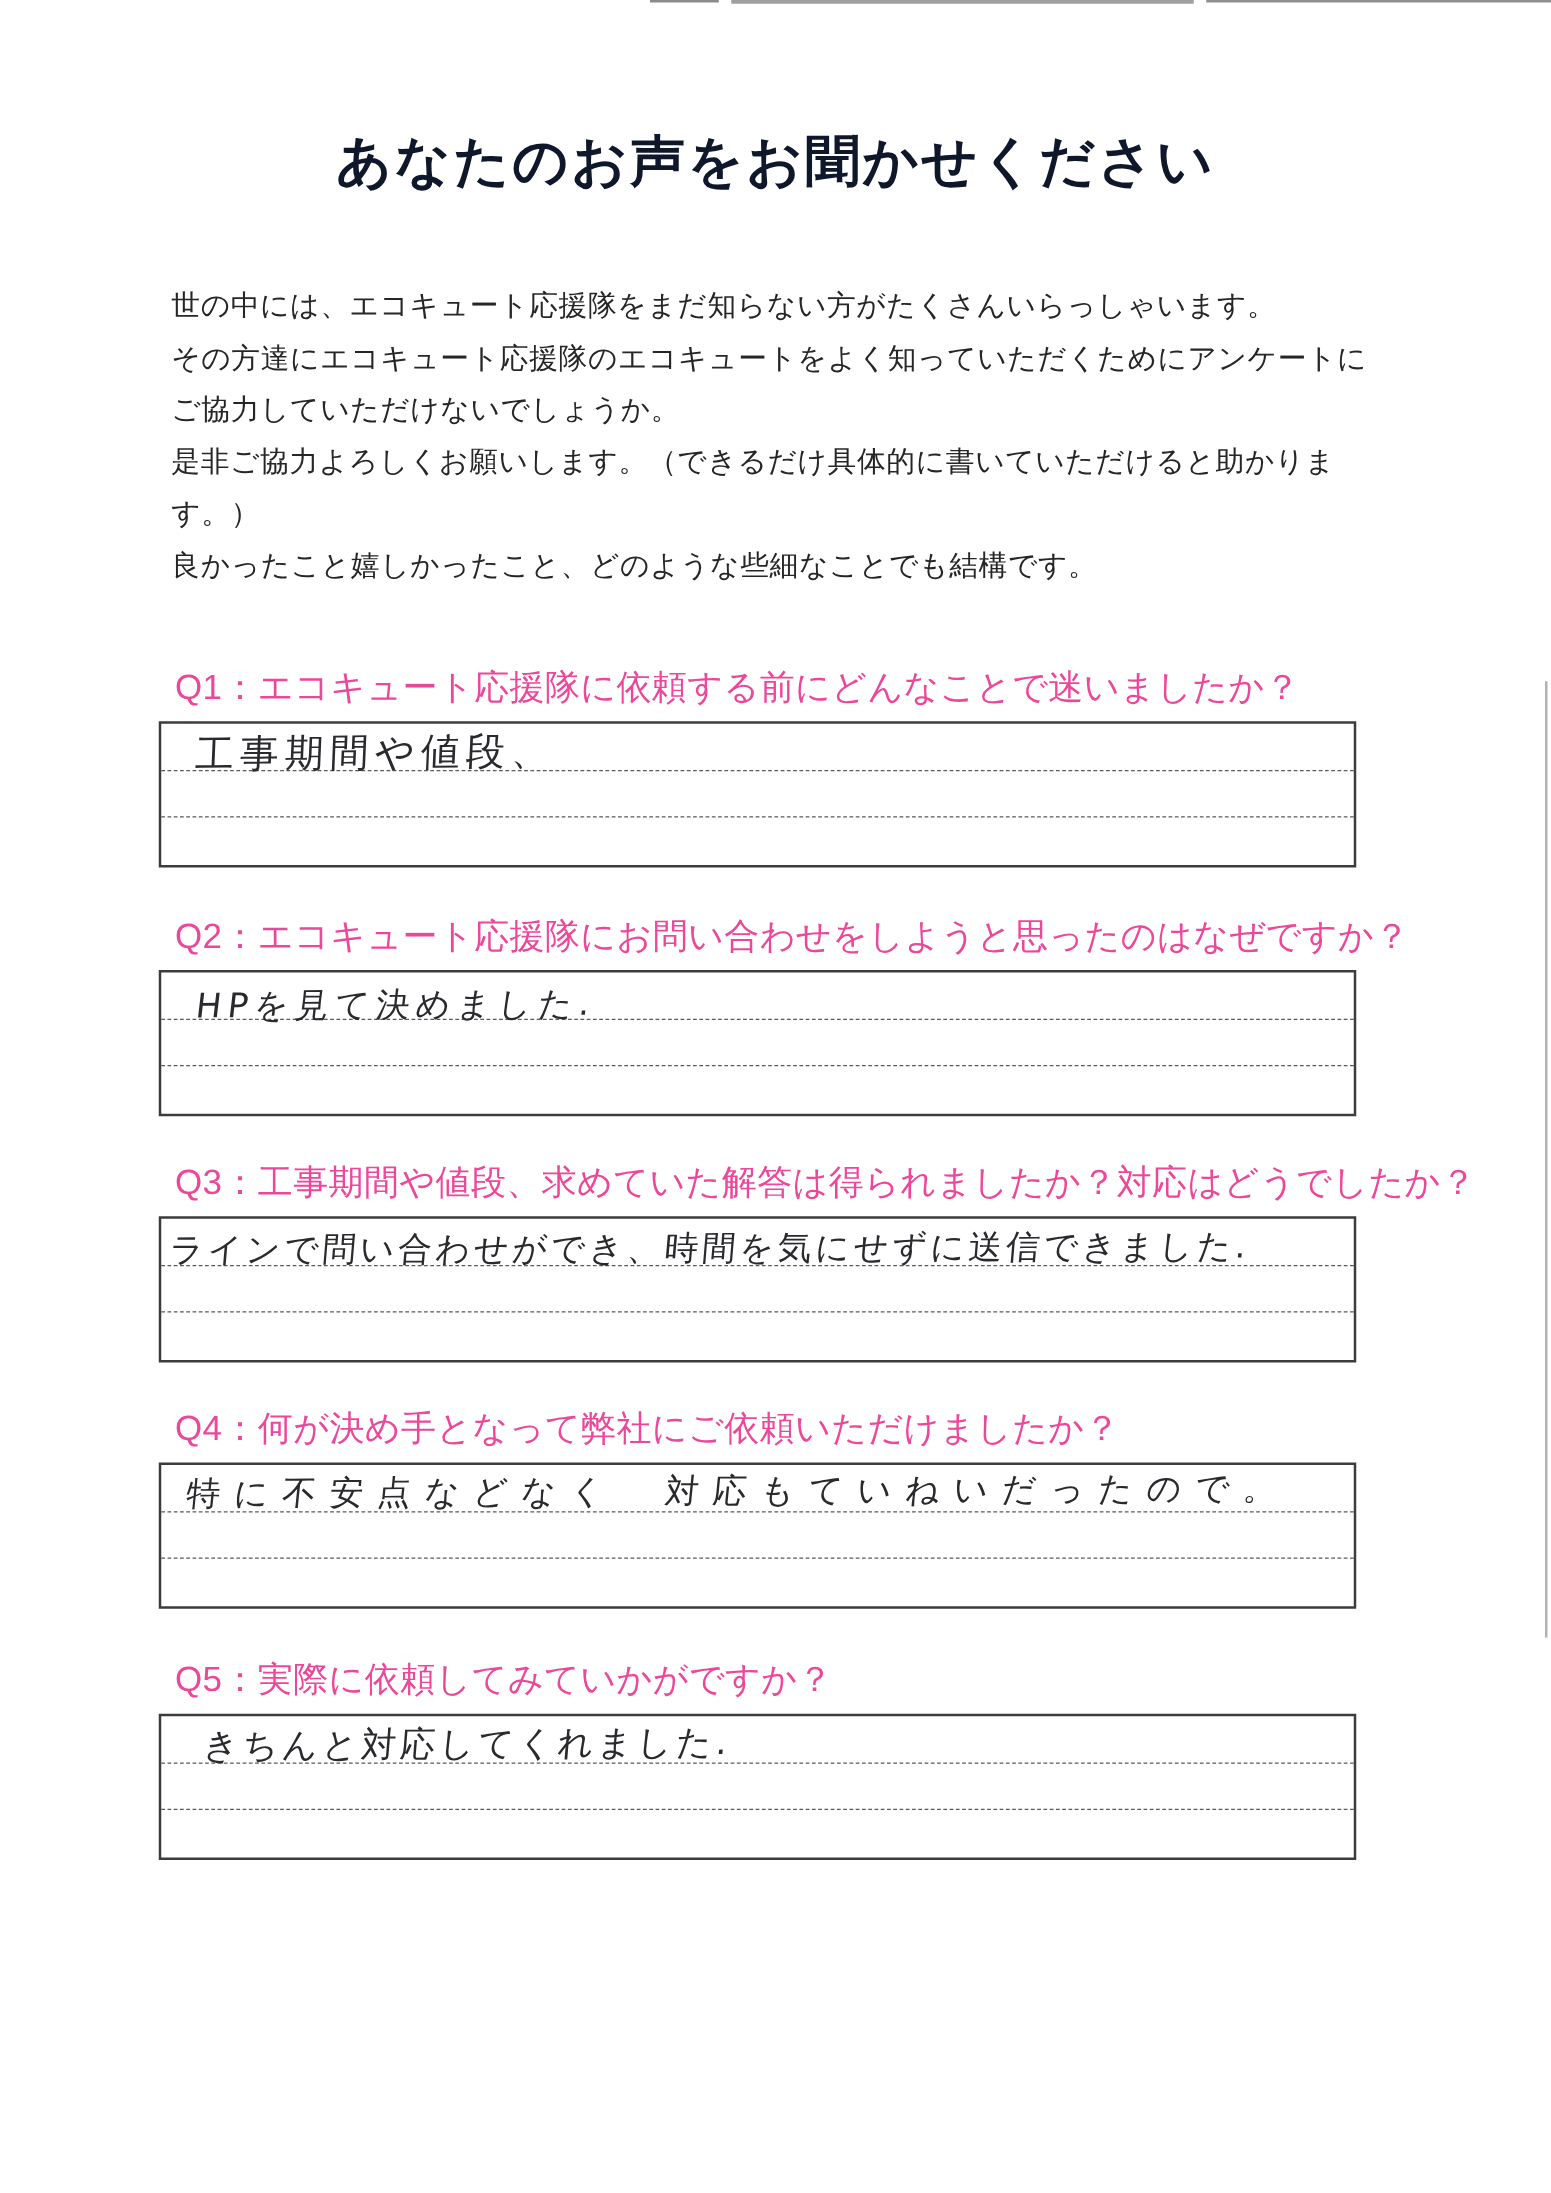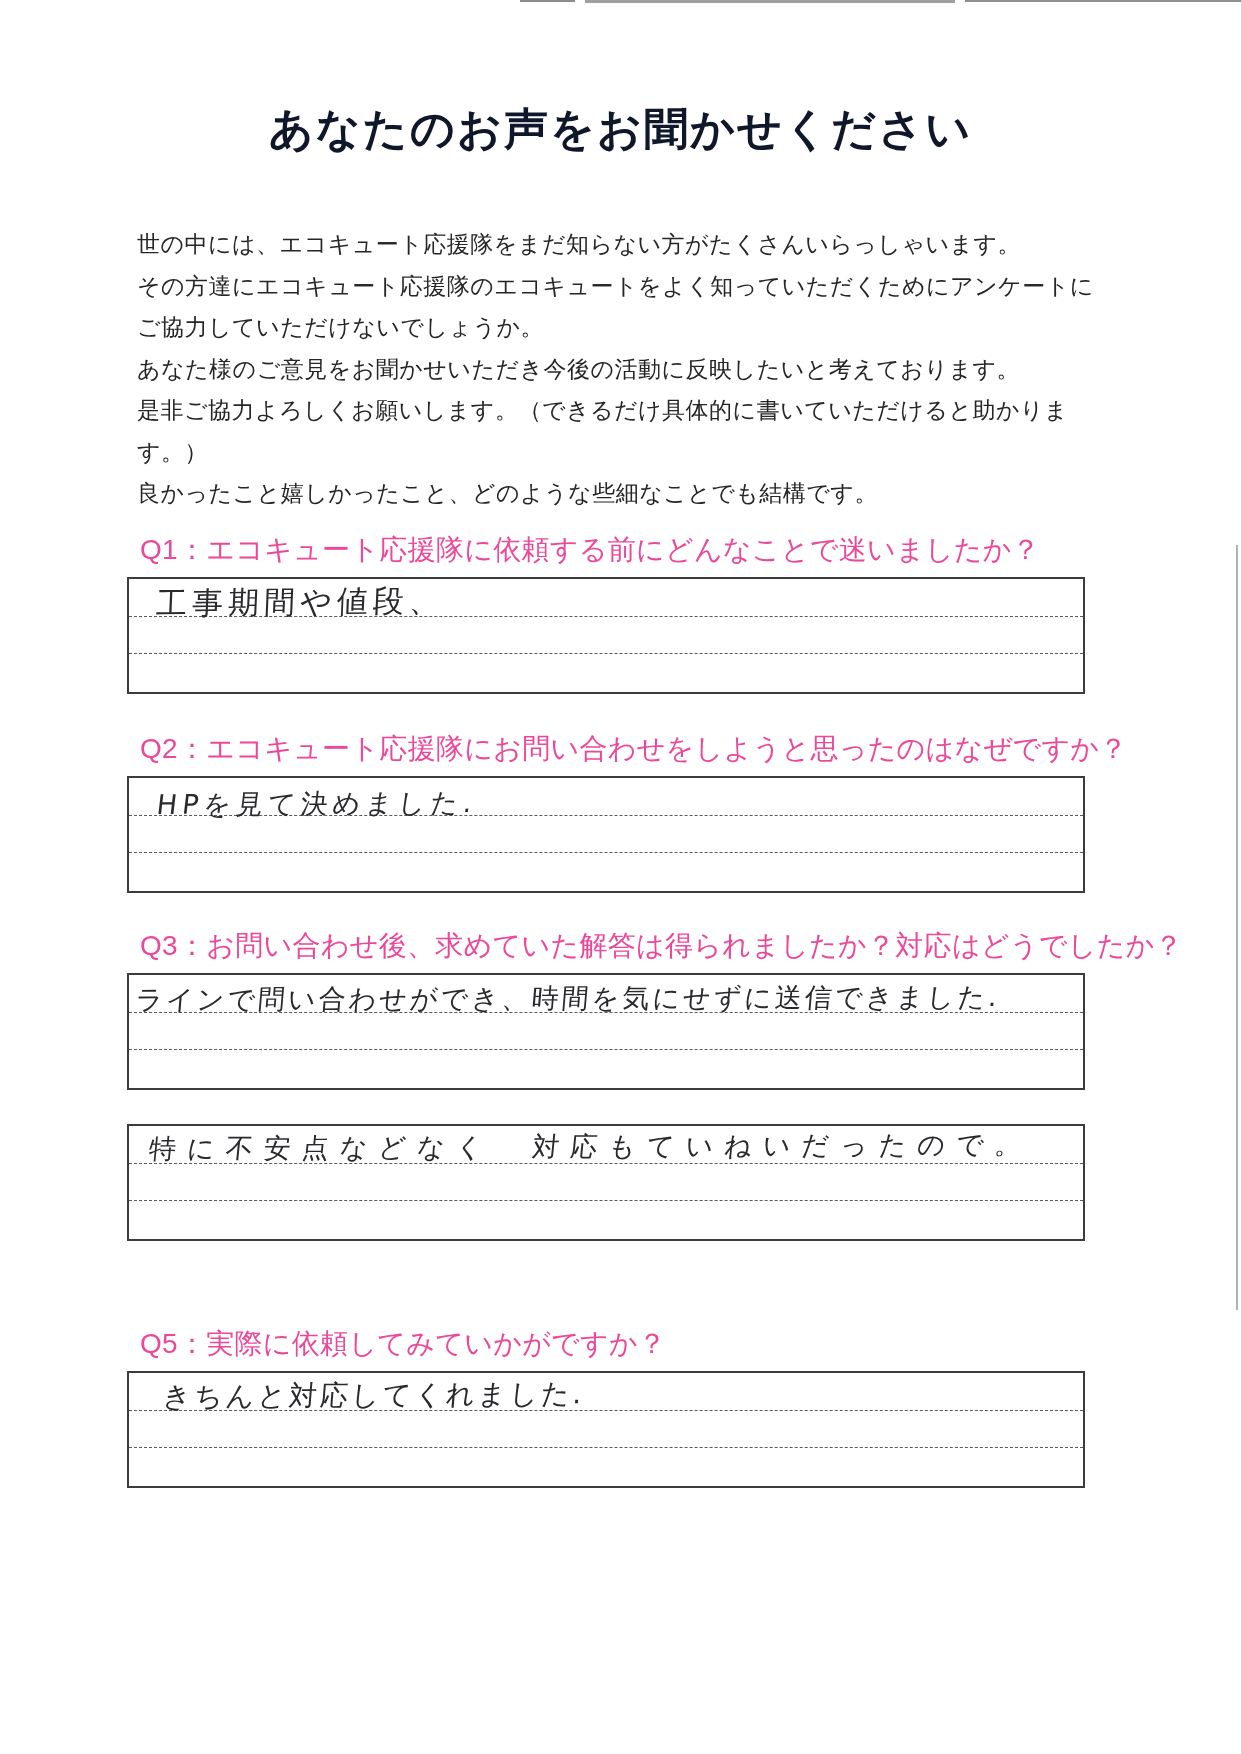--- a/index.html
+++ b/index.html
@@ -76,7 +76,6 @@
     <p>世の中には、エコキュート応援隊をまだ知らない方がたくさんいらっしゃいます。</p>
     <p>その方達にエコキュート応援隊のエコキュートをよく知っていただくためにアンケートに</p>
     <p>ご協力していただけないでしょうか。</p>
-    <p>あなた様のご意見をお聞かせいただき今後の活動に反映したいと考えております。</p>
     <p>是非ご協力よろしくお願いします。（できるだけ具体的に書いていただけると助かります。）</p>
     <p>良かったこと嬉しかったこと、どのような些細なことでも結構です。</p>
   </div>

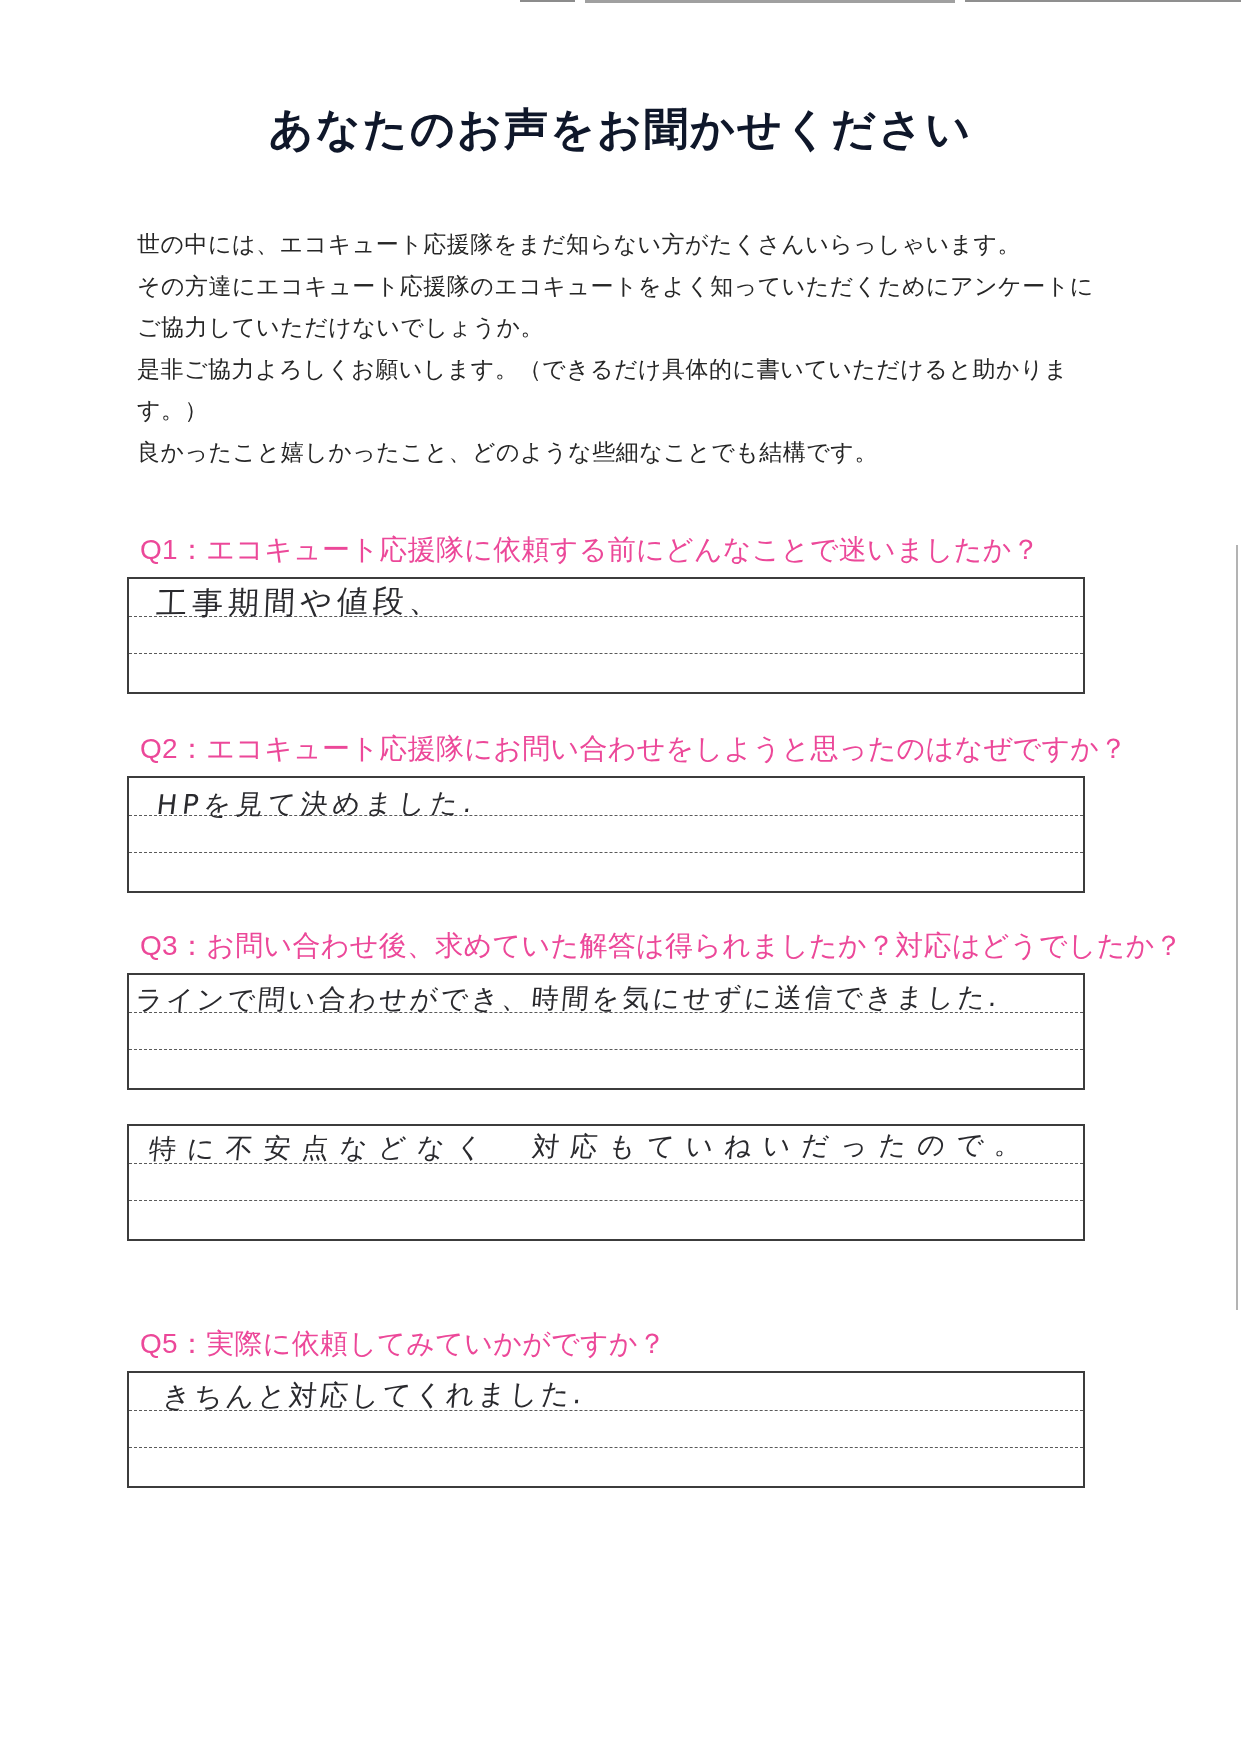--- a/index.html
+++ b/index.html
@@ -101,7 +101,7 @@
   </section>
 
   <section class="qblock" style="top:927px">
-    <h2 class="q-label">Q3：お問い合わせ後、求めていた解答は得られましたか？対応はどうでしたか？</h2>
+    <h2 class="q-label">Q3：工事期間や値段、求めていた解答は得られましたか？対応はどうでしたか？</h2>
     <div class="answer-box">
       <div class="answer-row ruled"></div>
       <div class="answer-row ruled"></div>

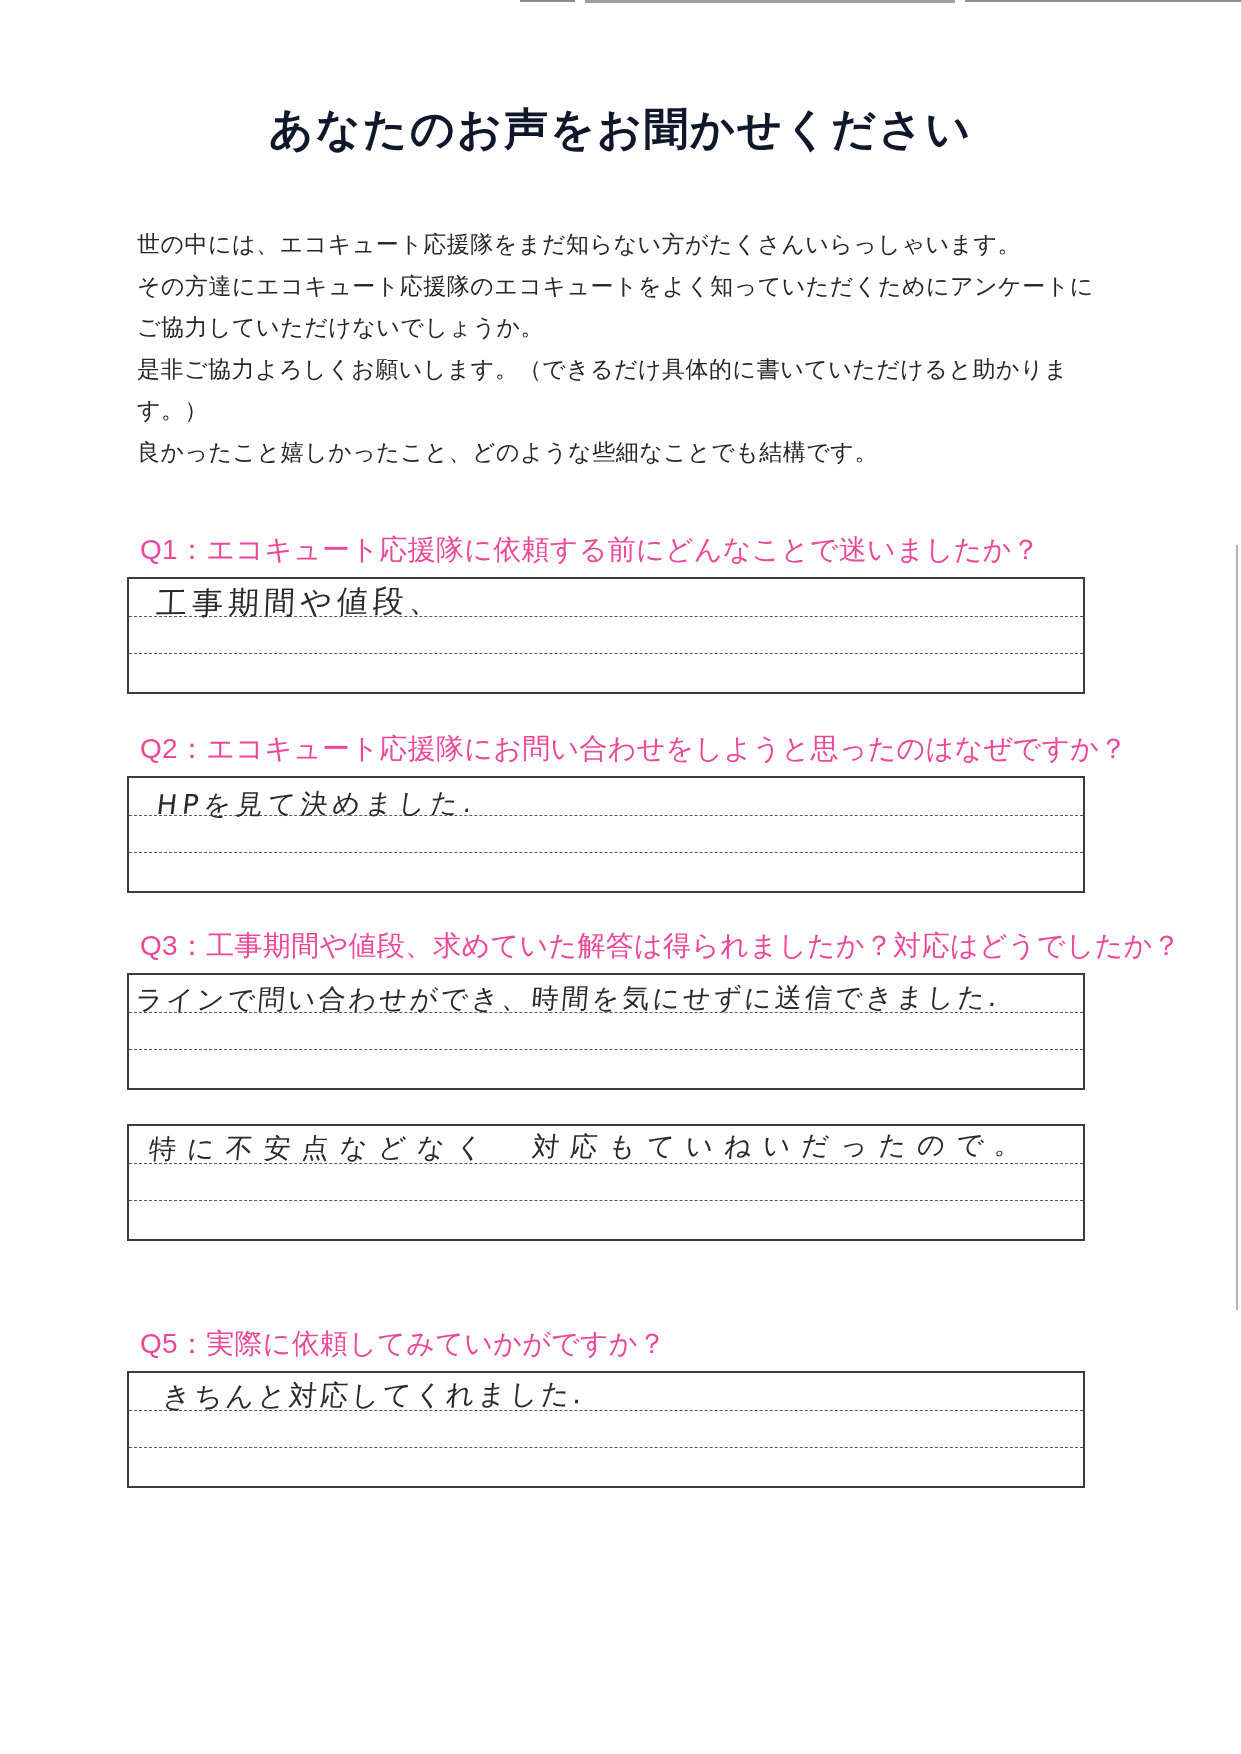--- a/index.html
+++ b/index.html
@@ -111,6 +111,7 @@
   </section>
 
   <section class="qblock" style="top:1124px">
+    <h2 class="q-label">Q4：何が決め手となって弊社にご依頼いただけましたか？</h2>
     <div class="answer-box">
       <div class="answer-row ruled"></div>
       <div class="answer-row ruled"></div>

